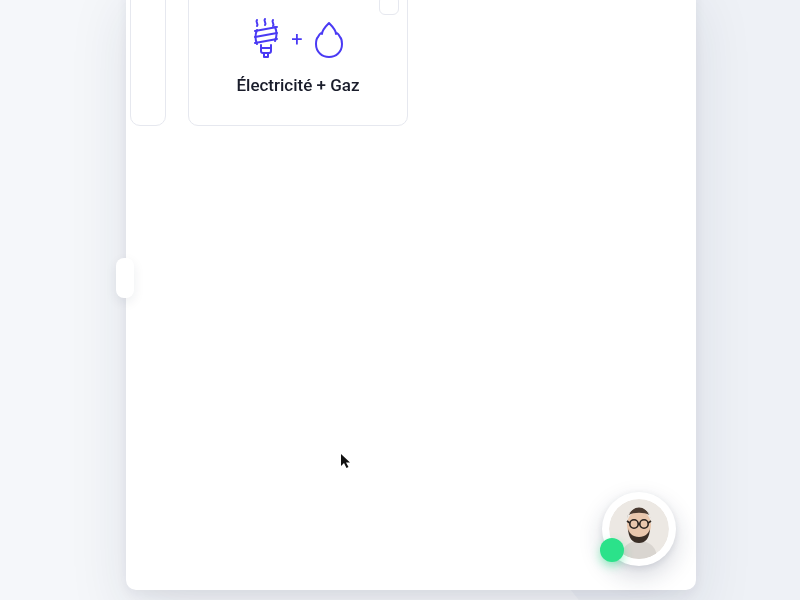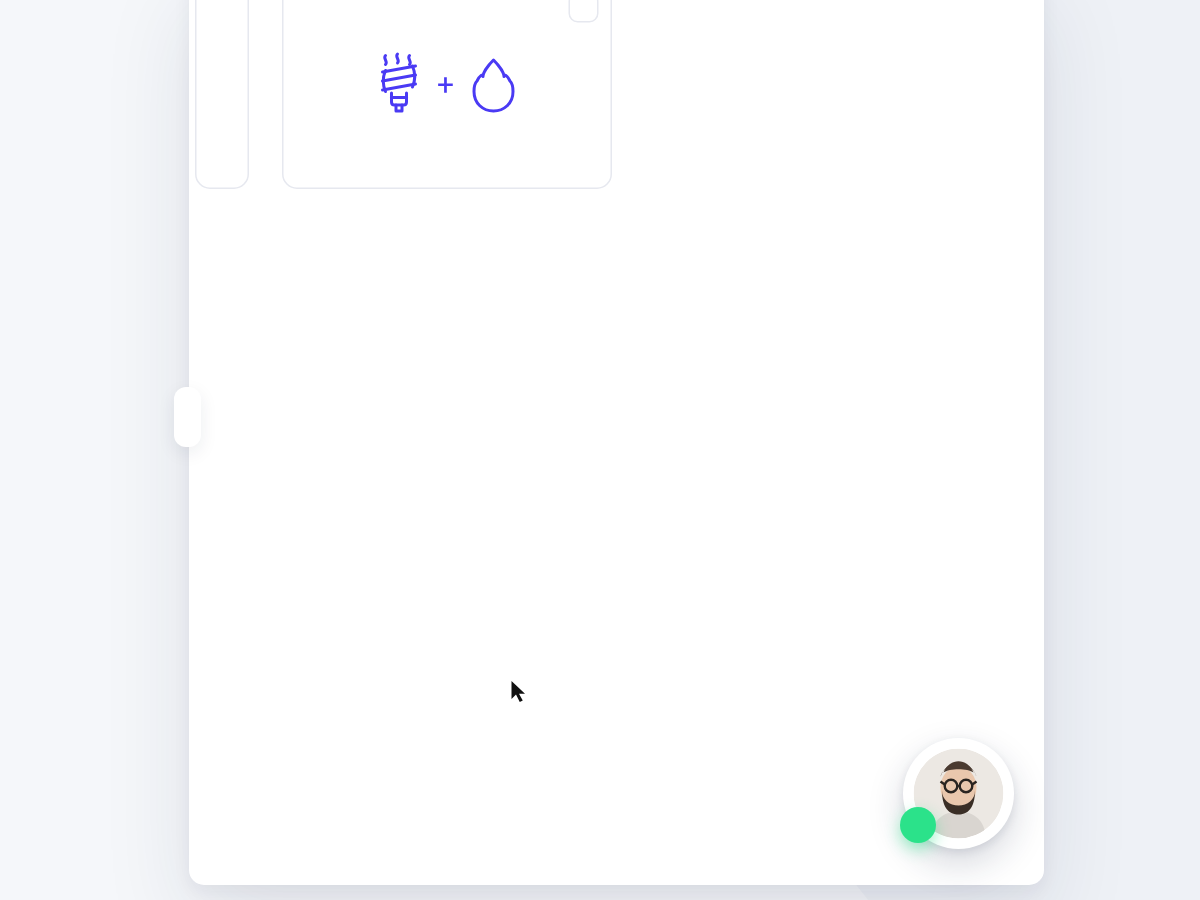--- a/index.html
+++ b/index.html
@@ -193,6 +193,7 @@
       </span>
     </div>
 
+    <div class="card-label">Électricité + Gaz</div>
   </div>
 
   <div class="cursor-mark">

